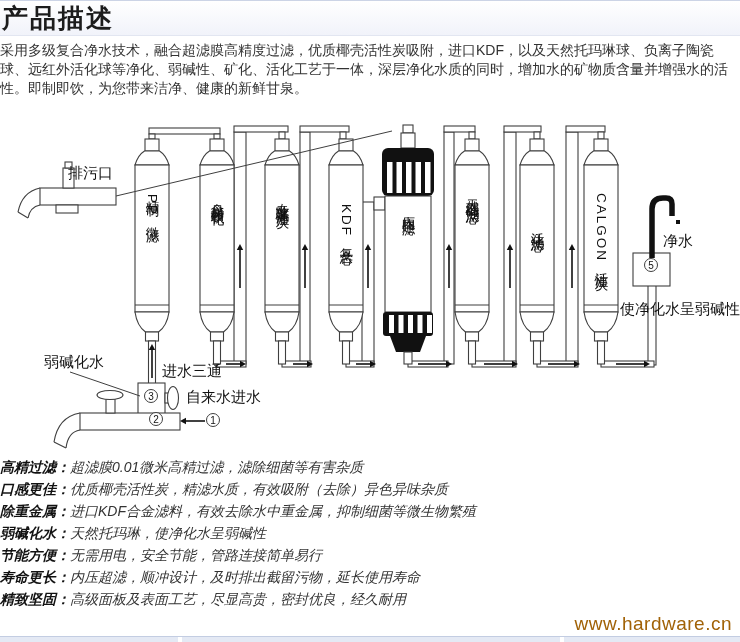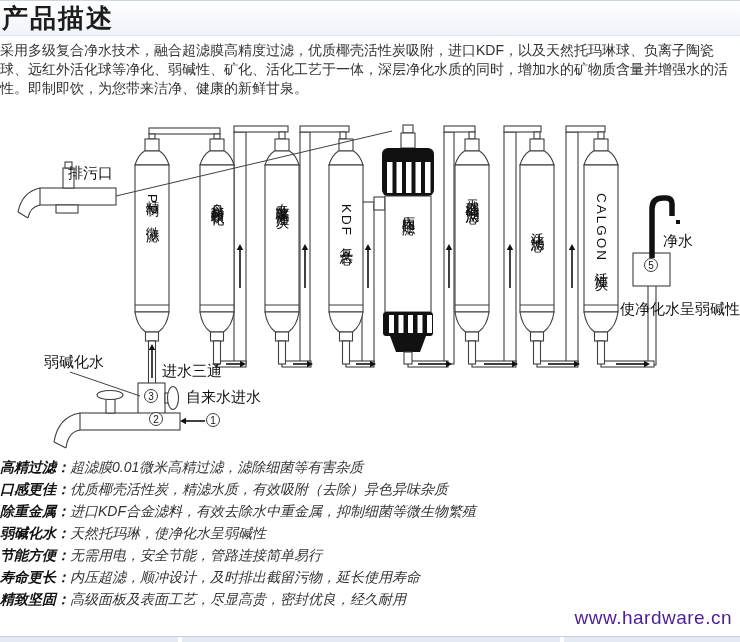--- a/index.html
+++ b/index.html
@@ -226,7 +226,7 @@
       <div class="feat-row"><b>精致坚固：</b><span>高级面板及表面工艺，尽显高贵，密封优良，经久耐用</span></div>
     </div>
 
-  <div class="watermark" style="color: #4c1d95;">www.hardware.cn</div>
+  <div class="watermark" style="color: #a16207; margin-top: 6px;">www.hardware.cn</div>
 
   <div class="botbar">
     <span class="gap" style="left:178px"></span>

